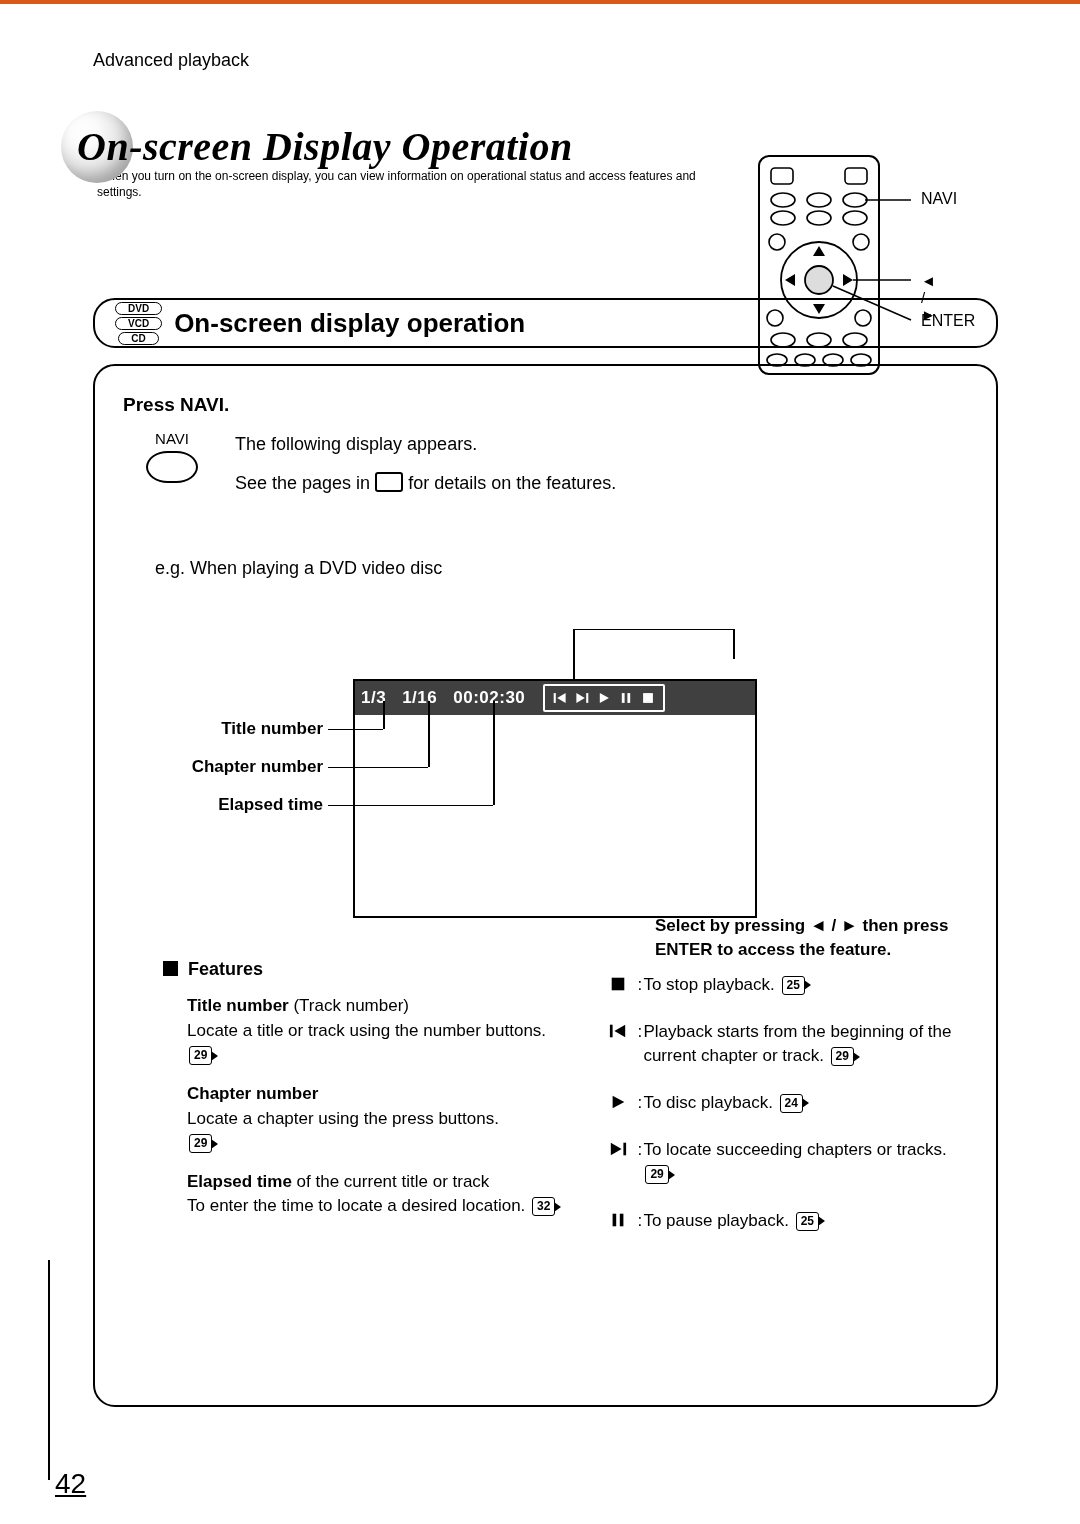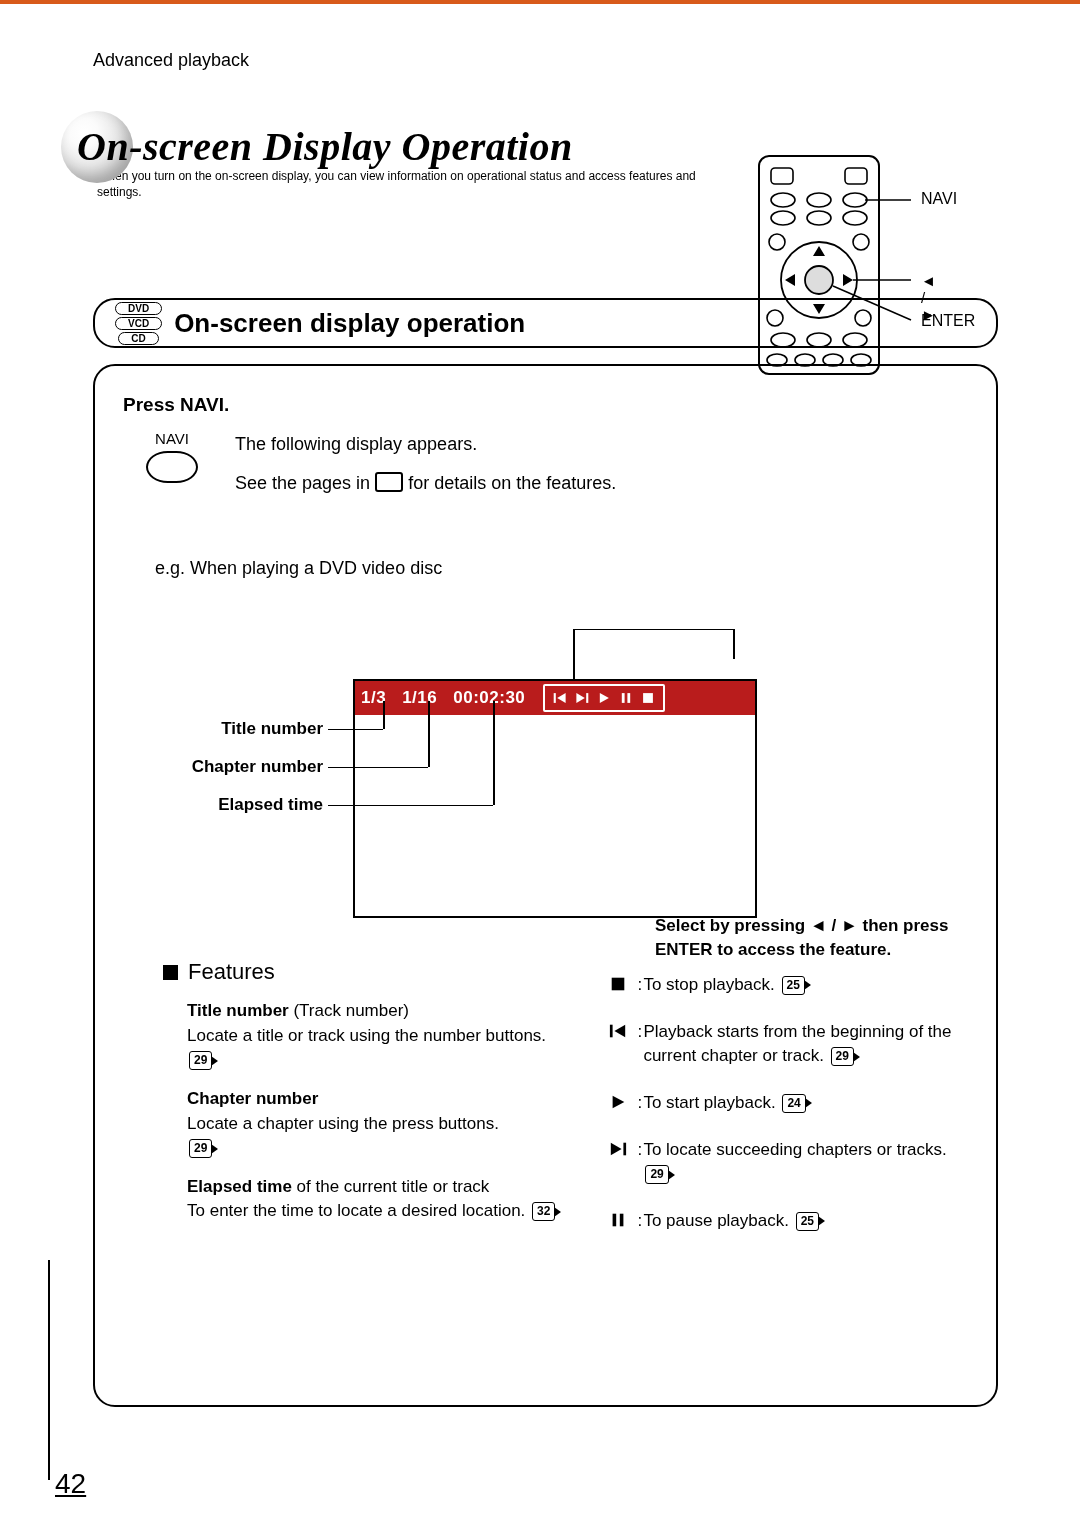--- a/index.html
+++ b/index.html
@@ -32,7 +32,7 @@
 
   .diagram { position:relative; margin-top:50px; margin-left:110px; width:680px; height:300px;}
   .screen-rect { position:absolute; left:120px; top:50px; width:400px; height:235px; border:2px solid #000;}
-  .osd-bar { position:absolute; left:0; top:0; height:34px; width:100%; background:#b91c1c; color:#fff;
+  .osd-bar { position:absolute; left:0; top:0; height:34px; width:100%; background:#404040; color:#fff;
              display:flex; align-items:center; font-weight:bold; font-size:17px; letter-spacing:.5px; padding:0 6px; box-sizing:border-box;}
   .osd-bar span.seg { margin-right:16px;}
   .osd-frame { display:inline-flex; align-items:center; border:2px solid #fff; border-radius:2px; height:24px; padding:0 4px; margin-left:2px;}

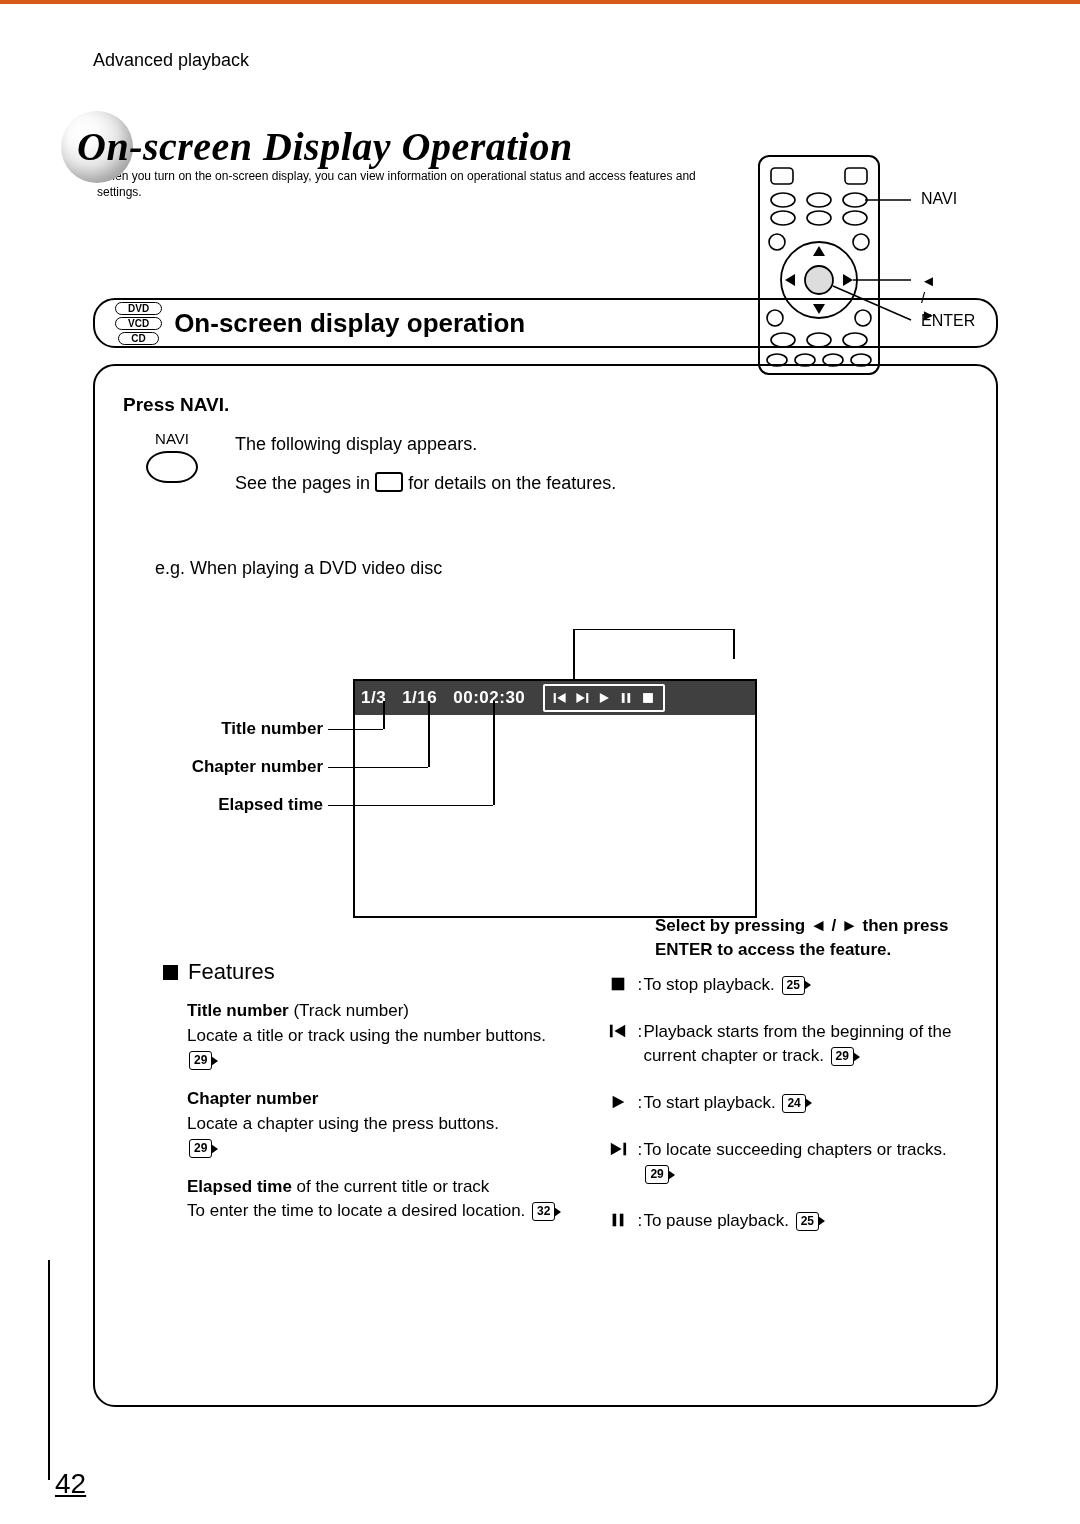--- a/index.html
+++ b/index.html
@@ -44,7 +44,7 @@
   .features { margin-top:30px; display:flex; }
   .features .colL { width:430px; margin-left:40px;}
   .features .colR { width:390px; margin-left:30px;}
-  .f-head { font-weight:normal; font-size:22px; }
+  .f-head { font-weight:bold; font-size:18px; }
   .f-head .sq { display:inline-block; width:15px; height:15px; background:#000; margin-right:10px; vertical-align:-1px;}
   .f-item { margin:14px 0 0 24px; font-size:17px; line-height:1.45;}
   .f-item b { font-weight:bold;}

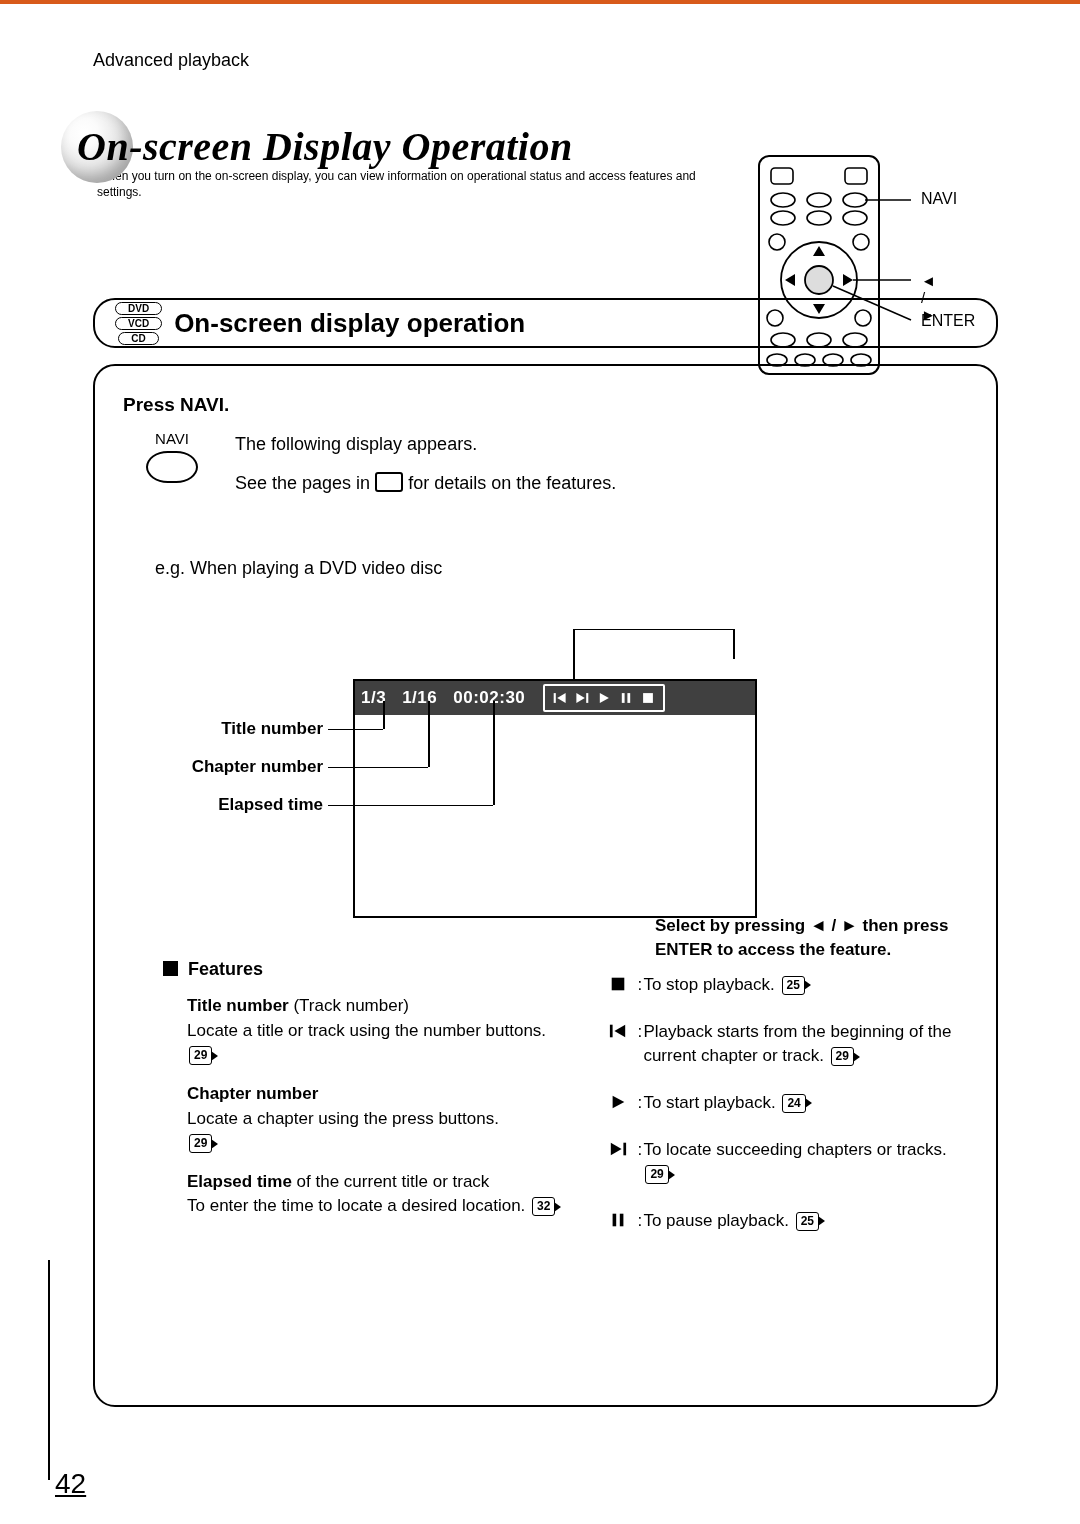--- a/index.html
+++ b/index.html
@@ -265,7 +265,7 @@
               </svg>
             </div>
           <div style="width:6px;">:</div>
-          <div class="sym-text"><span>To start playback.</span>
+          <div class="sym-text"><span>To disc playback.</span>
             <span class="ref"><span class="inner">24</span></span></div>
         </div>
         <div class="sym-row">

